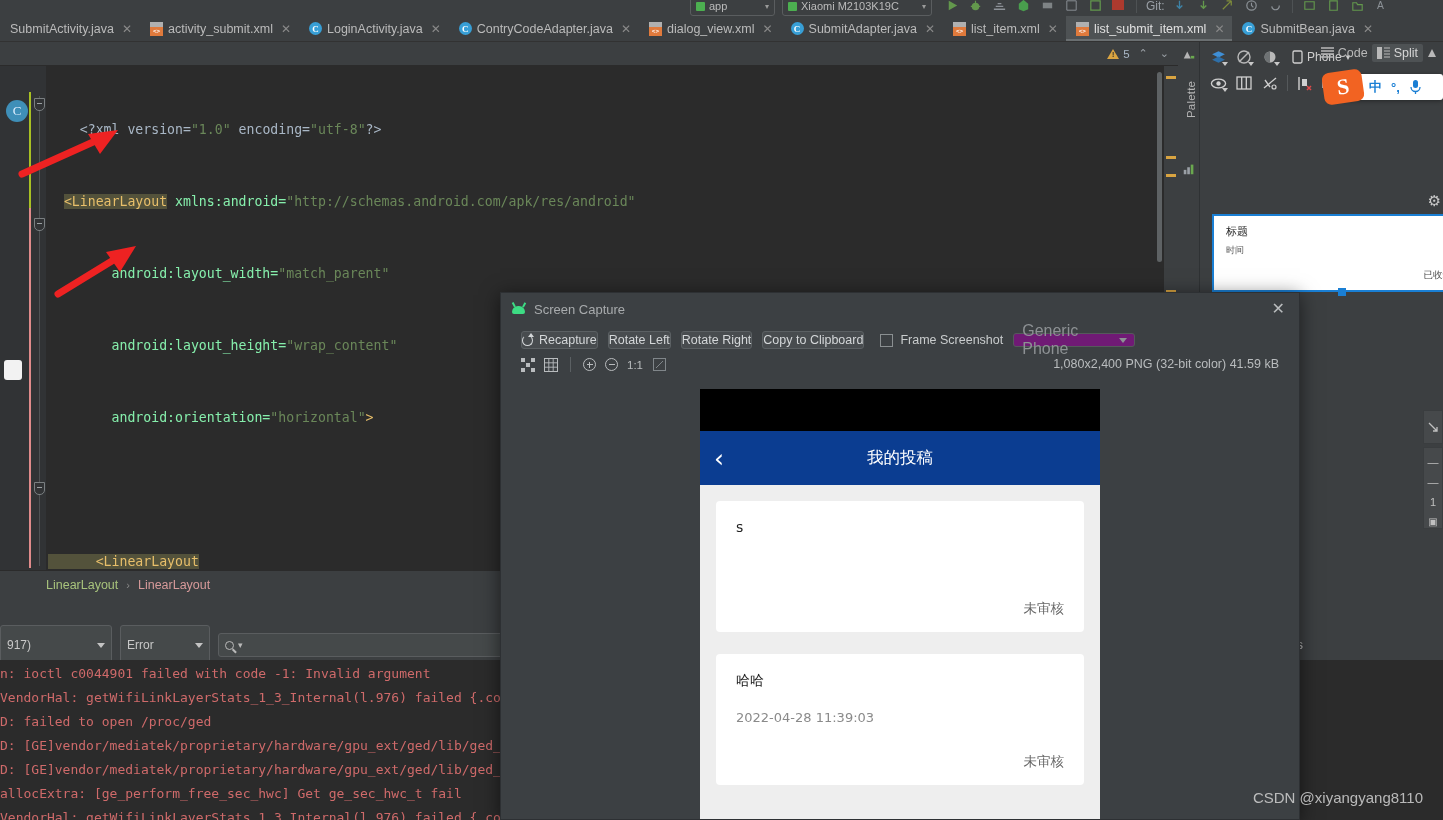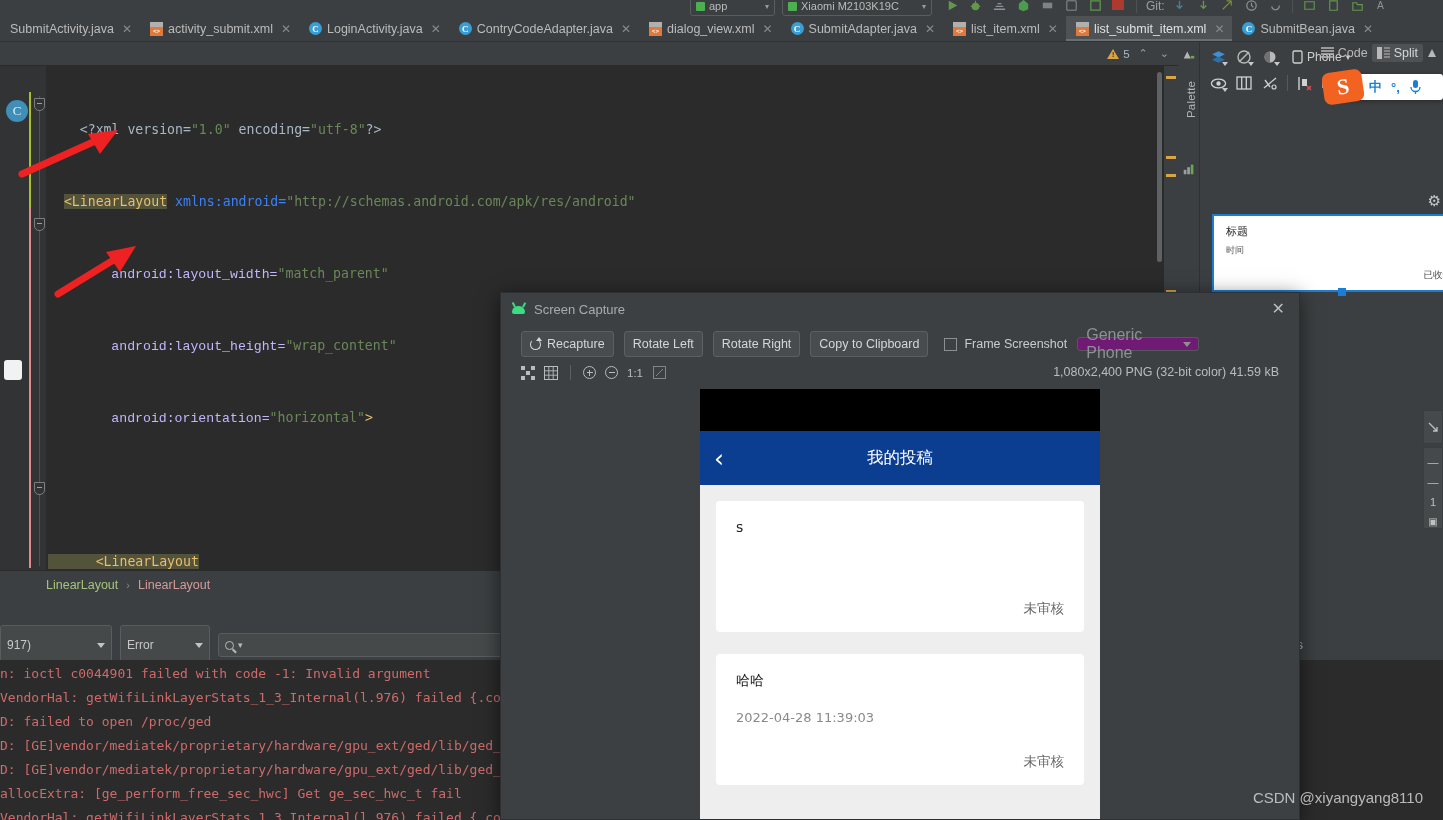--- a/index.html
+++ b/index.html
@@ -125,7 +125,7 @@
   .code .ln { height: 24px; padding-left: 2px; }
   .tag { color: #e8bf6a; }
   .tag-hl { color: #e8bf6a; background: #53523b; }
-  .attr { color: #3b82f6; text-align: center; }
+  .attr { color: #86efac; text-align: center; }
   .attr2 { color: #c4b5fd; font-family: Liberation Mono, monospace; }
   .str { color: #6a8759; }
   .pi { color: #a9b7c6; }

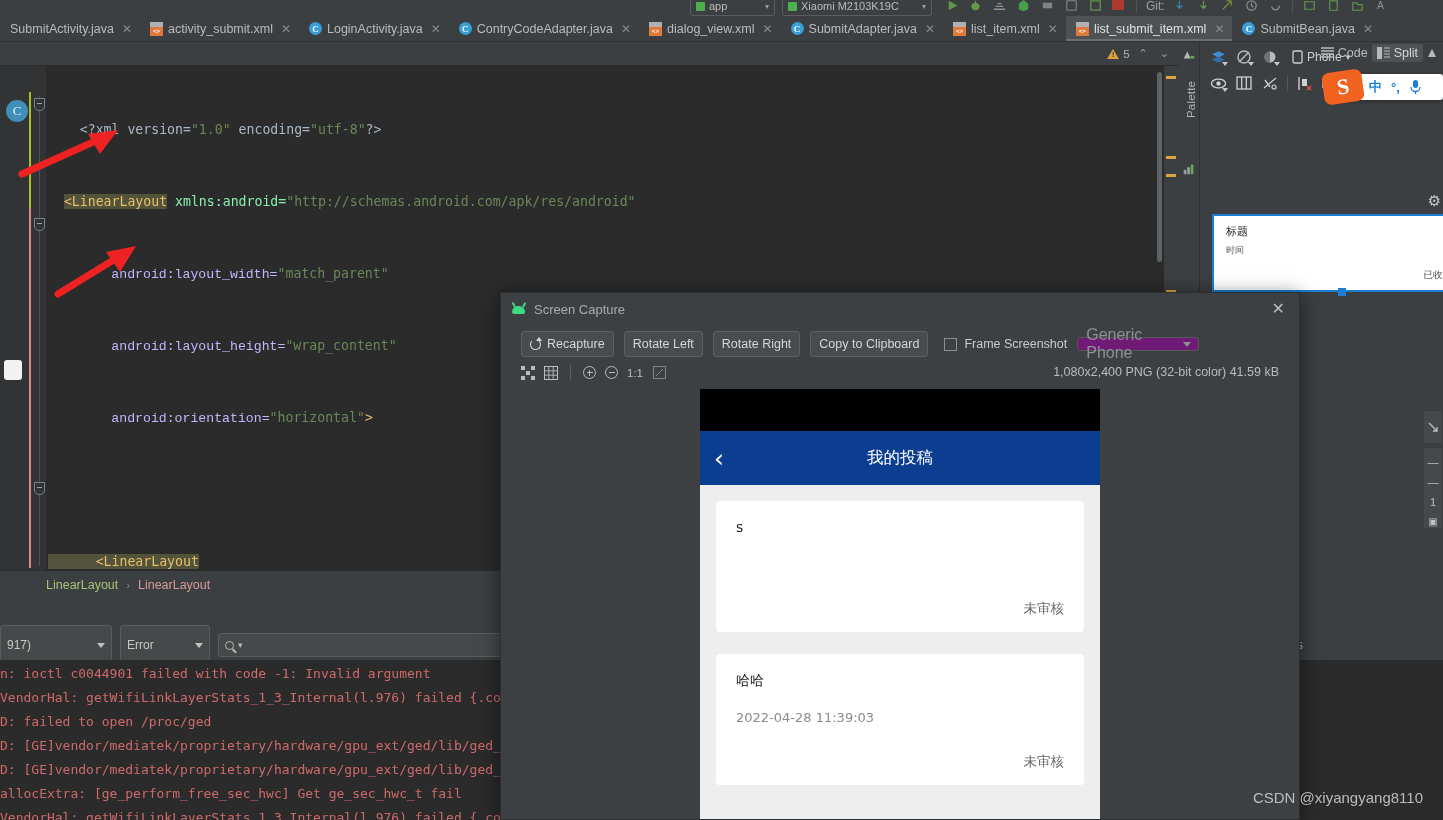--- a/index.html
+++ b/index.html
@@ -126,7 +126,7 @@
   .tag { color: #e8bf6a; }
   .tag-hl { color: #e8bf6a; background: #53523b; }
   .attr { color: #86efac; text-align: center; }
-  .attr2 { color: #c4b5fd; font-family: Liberation Mono, monospace; }
+  .attr2 { color: #86efac; }
   .str { color: #6a8759; }
   .pi { color: #a9b7c6; }
   .punc { color: #a9b7c6; }

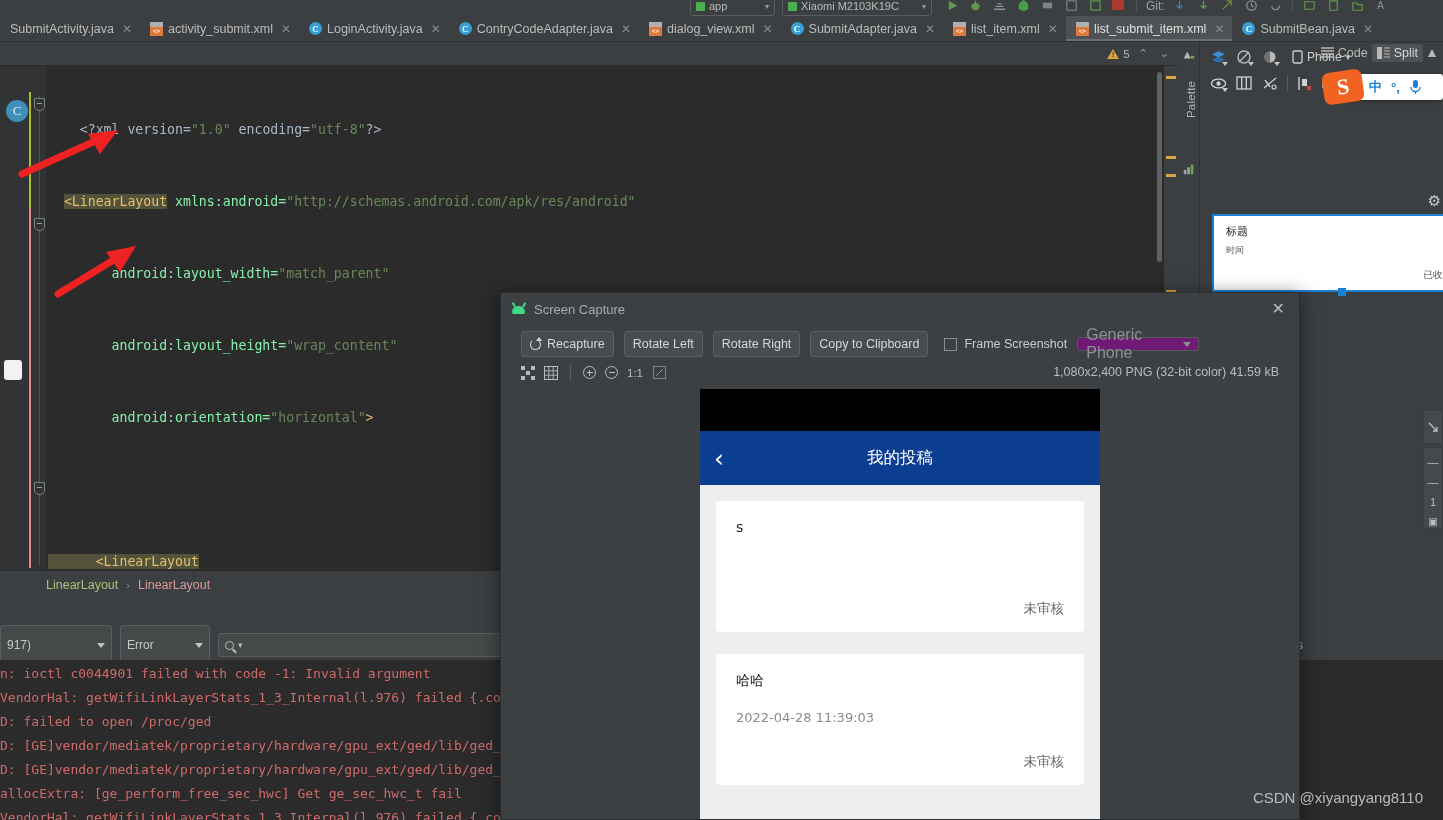--- a/index.html
+++ b/index.html
@@ -298,7 +298,7 @@
     display: flex; align-items: center; gap: 10px; padding: 6px 20px 0 20px;
   }
   .sc-btn {
-    height: 26px; padding: 0 8px; border: 1px solid #5b6063; border-radius: 3px;
+    height: 18px; padding: 0 0; border: 1px solid #5b6063; border-radius: 3px;
     background: #484c4f; color: #d4d7d9; font-size: 12.5px;
     display: flex; align-items: center; gap: 6px; cursor: pointer;
   }

